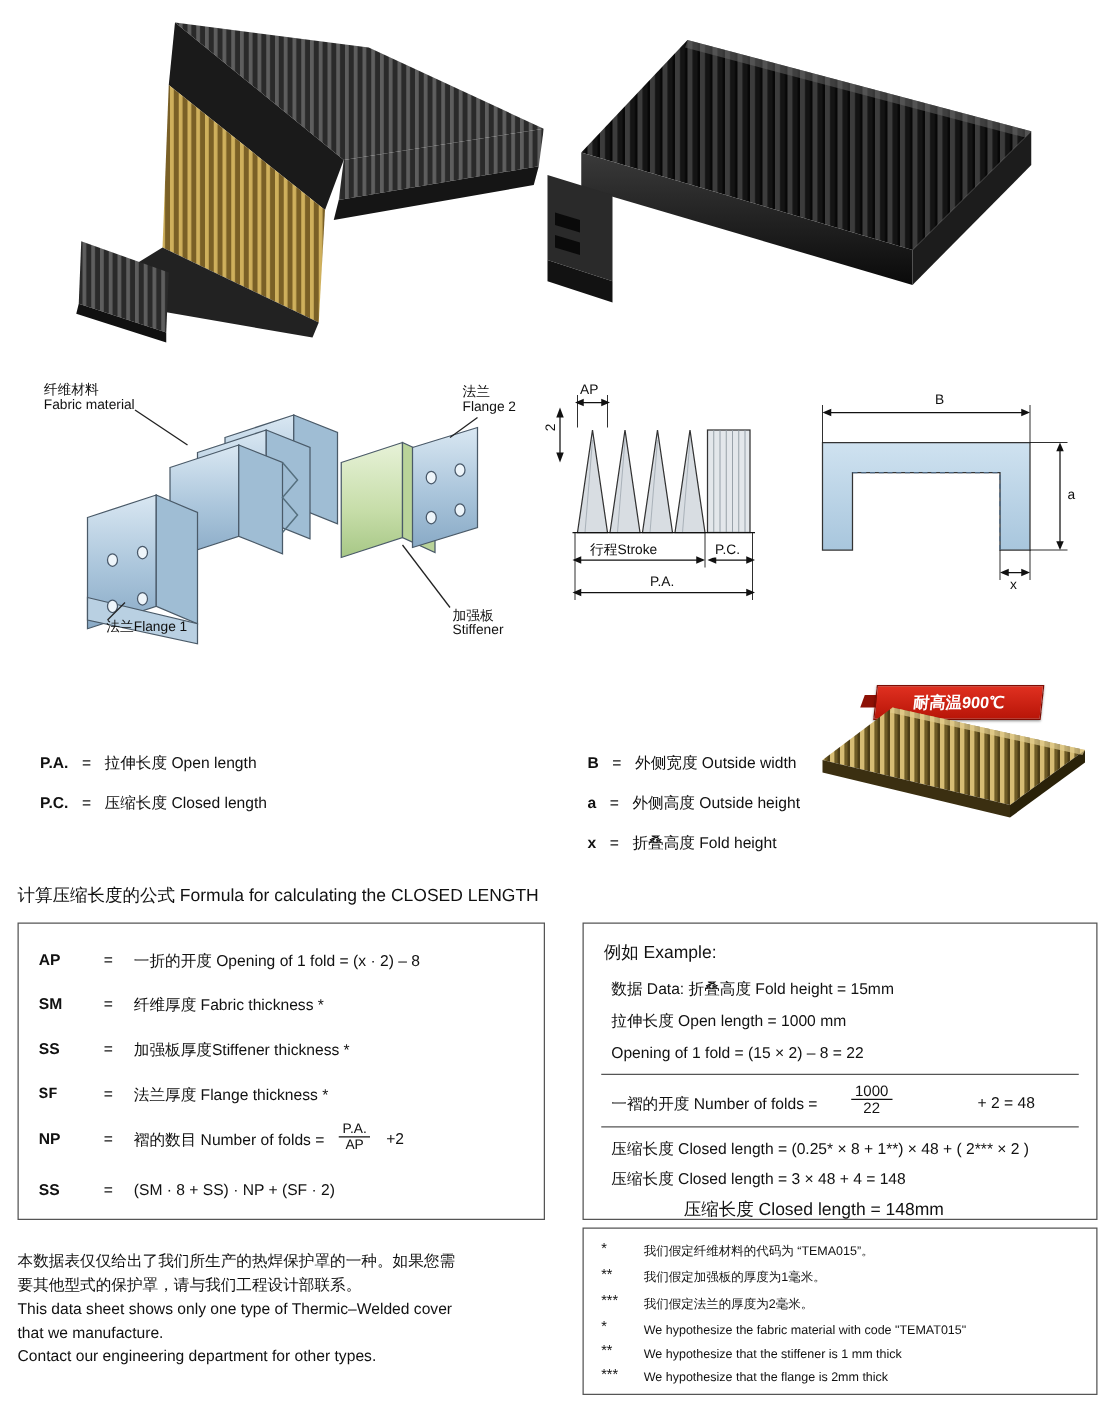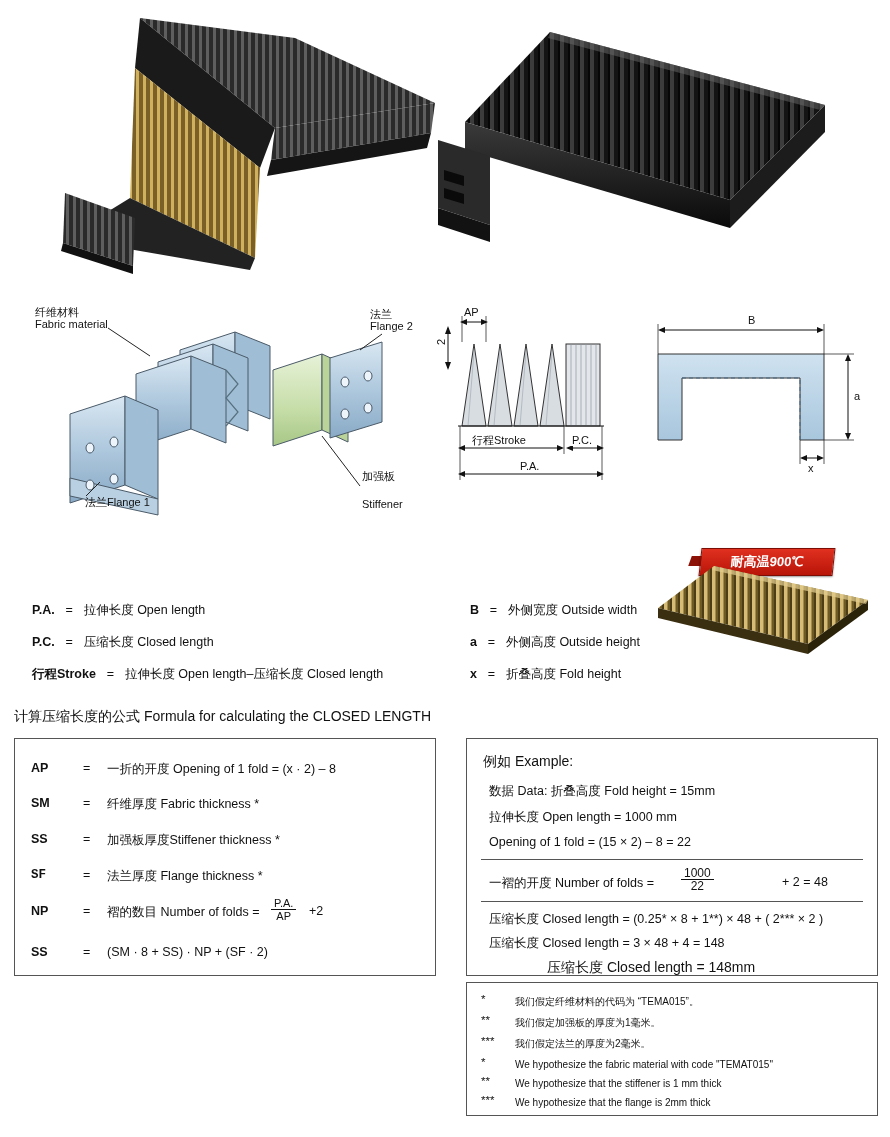--- a/index.html
+++ b/index.html
@@ -225,7 +225,7 @@
       <div class="lbl" style="left:340px;top:-2px;">法兰</div>
       <div class="lbl" style="left:340px;top:10px;">Flange 2</div>
       <div class="lbl" style="left:55px;top:186px;">法兰Flange 1</div>
-      <div class="lbl" style="left:332px;top:160px;">加强板</div>
+      <div class="lbl" style="left:332px;top:177px;">加强板</div>
       <div class="lbl" style="left:332px;top:188px;">Stiffener</div>
     </div>
 

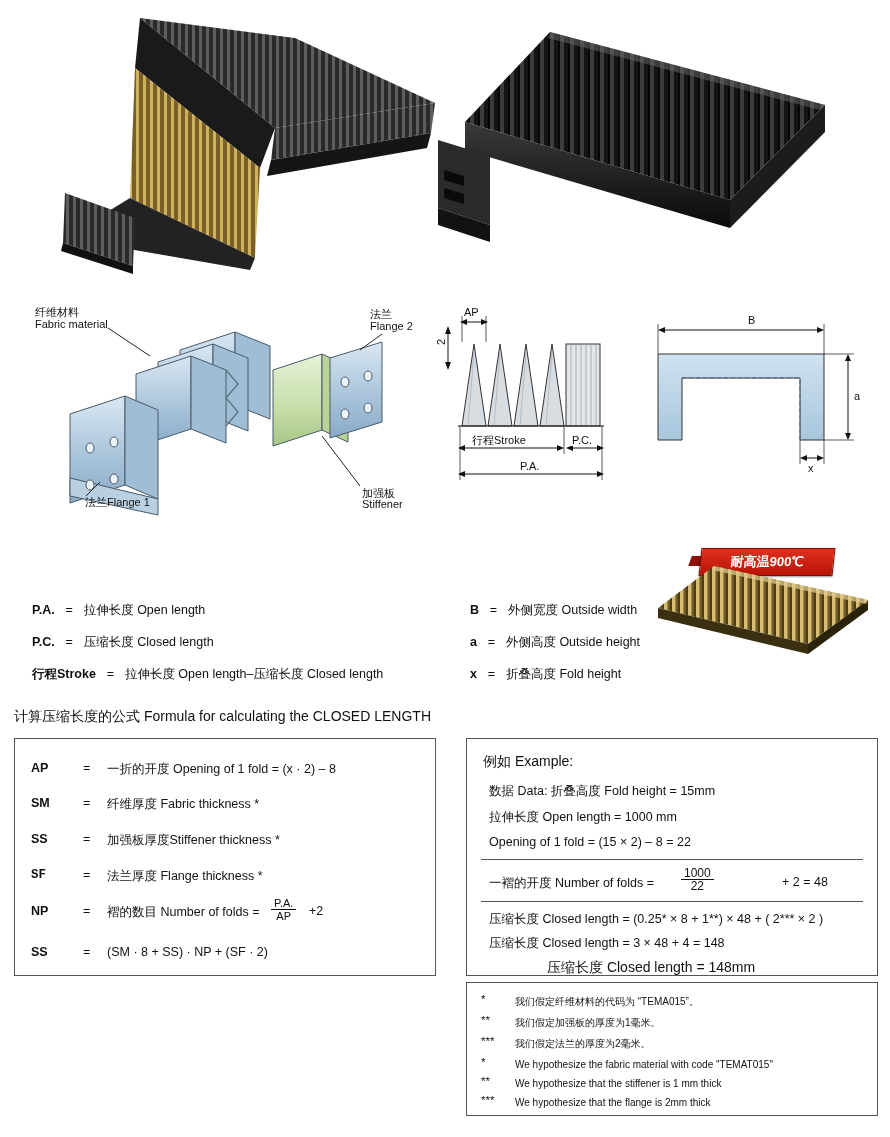--- a/index.html
+++ b/index.html
@@ -357,11 +357,6 @@
       <span class="eq">=</span>
       <span>压缩长度 Closed length</span>
     </div>
-    <div class="legend-row" style="left:32px;top:64px;">
-      <span class="k">行程Stroke</span>
-      <span class="eq">=</span>
-      <span>拉伸长度 Open length–压缩长度 Closed length</span>
-    </div>
     <div class="legend-row" style="left:470px;top:0;">
       <span class="k">B</span>
       <span class="eq">=</span>

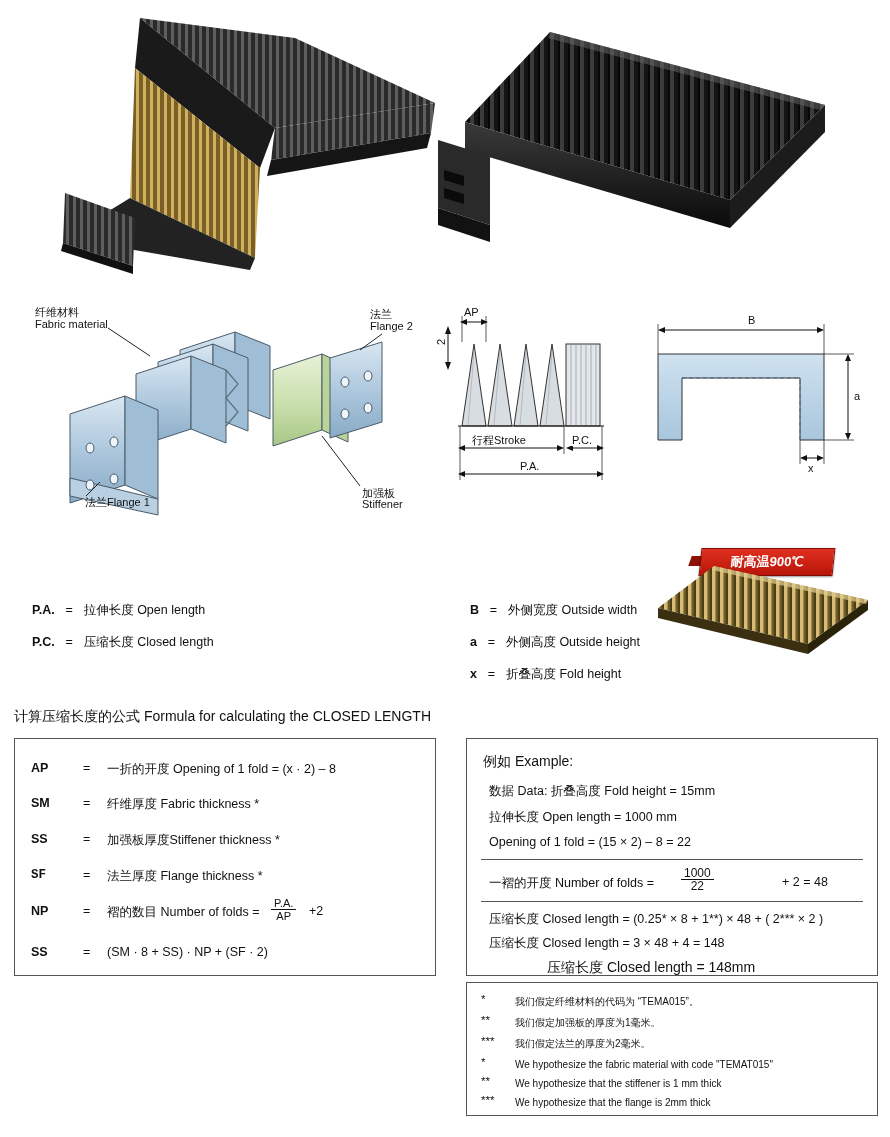--- a/index.html
+++ b/index.html
@@ -441,6 +441,13 @@
     <div class="ex-line" style="left:80px;top:220px;font-size:14px;">压缩长度 Closed length = 148mm</div>
   </div>
 
+  <div class="note-left">
+    <div>本数据表仅仅给出了我们所生产的热焊保护罩的一种。如果您需</div>
+    <div>要其他型式的保护罩，请与我们工程设计部联系。</div>
+    <div>This data sheet shows only one type of Thermic–Welded cover</div>
+    <div>that we manufacture.</div>
+    <div>Contact our engineering department for other types.</div>
+  </div>
 
   <div class="box box-note-right">
     <div class="ast" style="left:14px;top:10px;">*</div>

